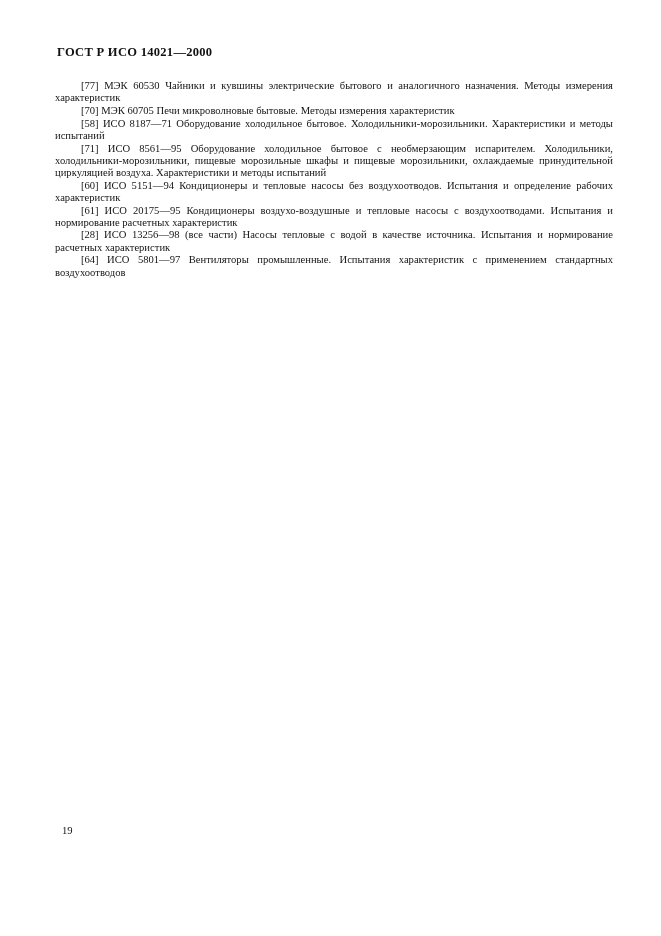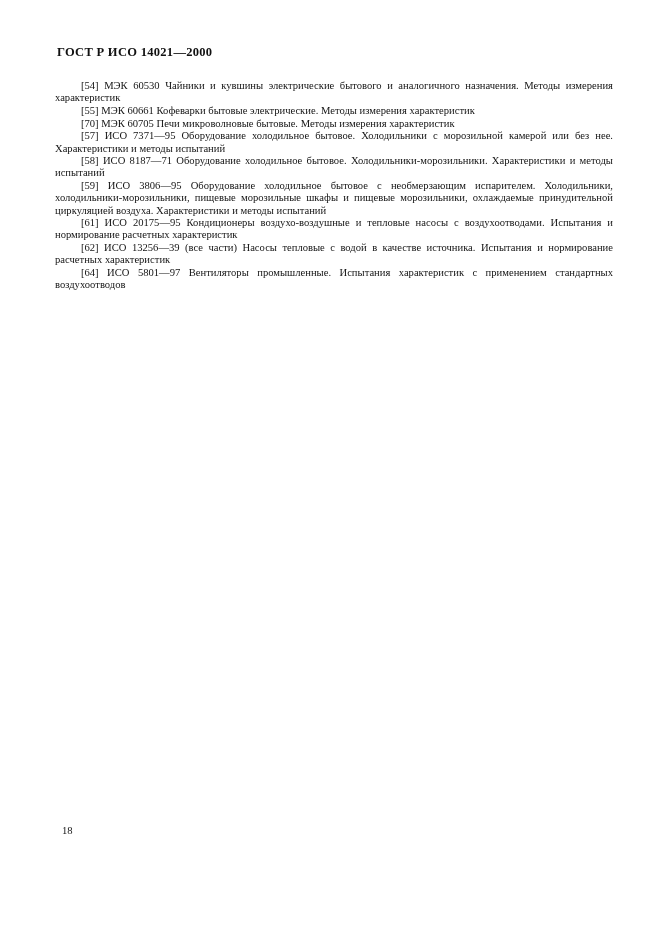--- a/index.html
+++ b/index.html
@@ -61,7 +61,7 @@
   <div class="header">ГОСТ Р ИСО 14021—2000</div>
 
   <div class="content">
-    <p class="ref-entry">[54]  МЭК 60530 Чайники и кувшины электрические бытового и аналогичного назначения. Методы измерения характеристик</p>
+    <p class="ref-entry">[77]  МЭК 60530 Чайники и кувшины электрические бытового и аналогичного назначения. Методы измерения характеристик</p>
     <p class="ref-entry">[55]  МЭК 60661  Кофеварки бытовые электрические. Методы измерения характеристик</p>
     <p class="ref-entry">[70]  МЭК 60705  Печи микроволновые бытовые. Методы измерения характеристик</p>
     <p class="ref-entry">[57]  ИСО 7371—95  Оборудование холодильное бытовое. Холодильники с морозильной камерой или без нее. Характеристики и методы испытаний</p>

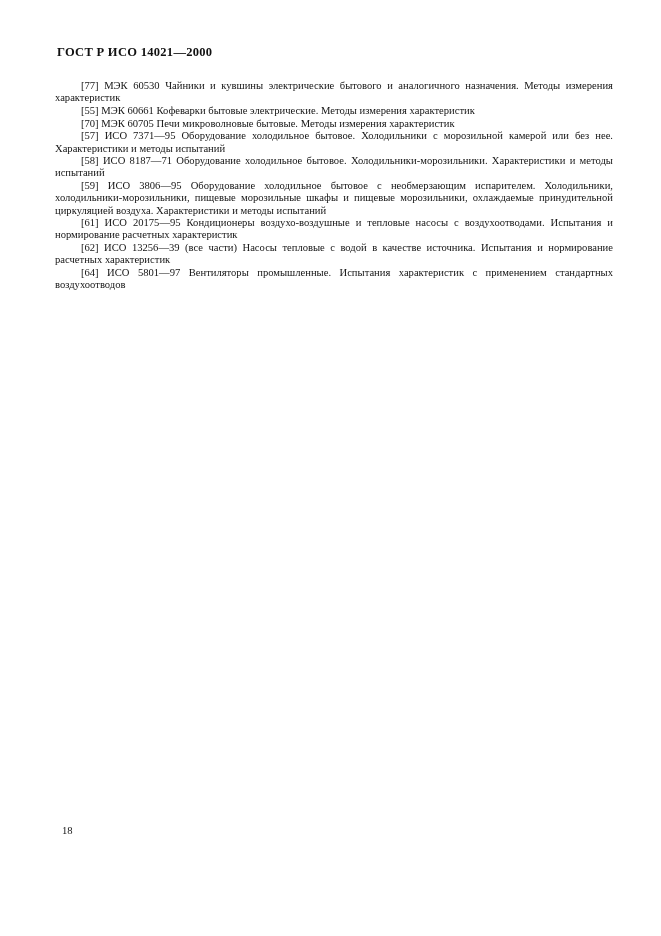--- a/index.html
+++ b/index.html
@@ -62,7 +62,6 @@
 
   <div class="content">
     <p class="ref-entry">[77]  МЭК 60530 Чайники и кувшины электрические бытового и аналогичного назначения. Методы измерения характеристик</p>
-    <p class="ref-entry">[55]  МЭК 60661  Кофеварки бытовые электрические. Методы измерения характеристик</p>
     <p class="ref-entry">[70]  МЭК 60705  Печи микроволновые бытовые. Методы измерения характеристик</p>
     <p class="ref-entry">[57]  ИСО 7371—95  Оборудование холодильное бытовое. Холодильники с морозильной камерой или без нее. Характеристики и методы испытаний</p>
     <p class="ref-entry">[58]  ИСО 8187—71  Оборудование холодильное бытовое. Холодильники-морозильники. Характеристики и методы испытаний</p>

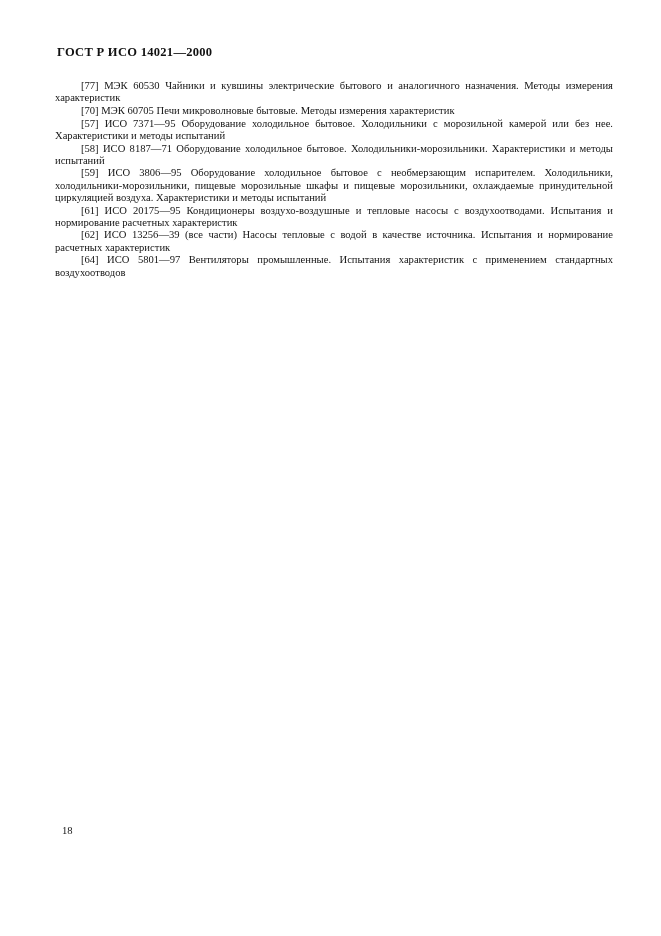--- a/index.html
+++ b/index.html
@@ -63,7 +63,6 @@
   <div class="content">
     <p class="ref-entry">[77]  МЭК 60530 Чайники и кувшины электрические бытового и аналогичного назначения. Методы измерения характеристик</p>
     <p class="ref-entry">[70]  МЭК 60705  Печи микроволновые бытовые. Методы измерения характеристик</p>
-    <p class="ref-entry">[57]  ИСО 7371—95  Оборудование холодильное бытовое. Холодильники с морозильной камерой или без нее. Характеристики и методы испытаний</p>
     <p class="ref-entry">[58]  ИСО 8187—71  Оборудование холодильное бытовое. Холодильники-морозильники. Характеристики и методы испытаний</p>
     <p class="ref-entry">[59]  ИСО 3806—95  Оборудование холодильное бытовое с необмерзающим испарителем. Холодильники, холодильники-морозильники, пищевые морозильные шкафы и пищевые морозильники, охлаждаемые принудительной циркуляцией воздуха. Характеристики и методы испытаний</p>
     <p class="ref-entry">[61]  ИСО 20175—95  Кондиционеры воздухо-воздушные и тепловые насосы с воздухоотводами. Испытания и нормирование расчетных характеристик</p>

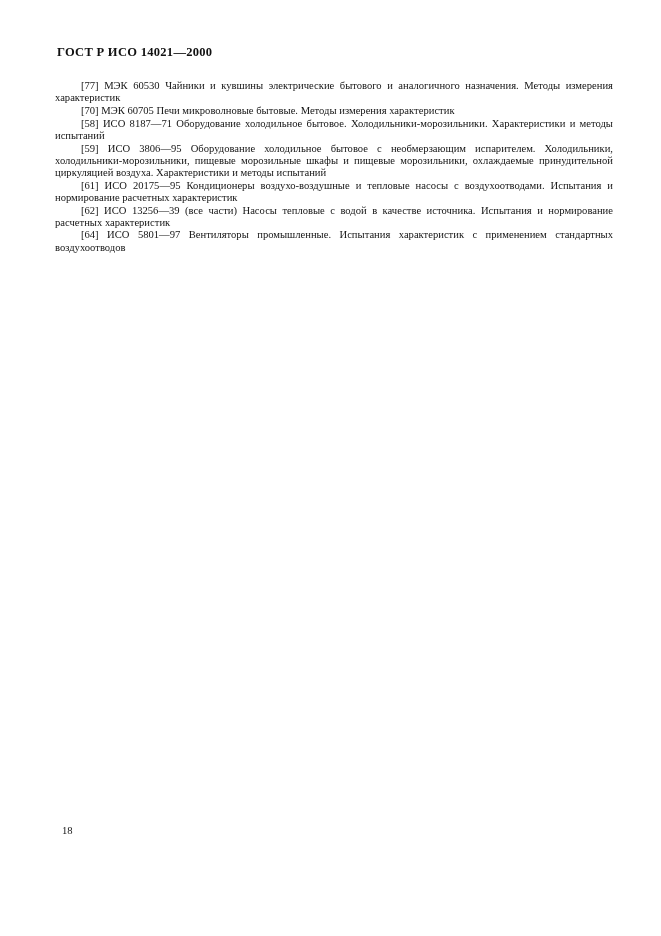--- a/index.html
+++ b/index.html
@@ -64,7 +64,7 @@
     <p class="ref-entry">[77]  МЭК 60530 Чайники и кувшины электрические бытового и аналогичного назначения. Методы измерения характеристик</p>
     <p class="ref-entry">[70]  МЭК 60705  Печи микроволновые бытовые. Методы измерения характеристик</p>
     <p class="ref-entry">[58]  ИСО 8187—71  Оборудование холодильное бытовое. Холодильники-морозильники. Характеристики и методы испытаний</p>
-    <p class="ref-entry">[59]  ИСО 3806—95  Оборудование холодильное бытовое с необмерзающим испарителем. Холодильники, холодильники-морозильники, пищевые морозильные шкафы и пищевые морозильники, охлаждаемые принудительной циркуляцией воздуха. Характеристики и методы испытаний</p>
+    <p class="ref-entry">[71]  ИСО 8561—95  Оборудование холодильное бытовое с необмерзающим испарителем. Холодильники, холодильники-морозильники, пищевые морозильные шкафы и пищевые морозильники, охлаждаемые принудительной циркуляцией воздуха. Характеристики и методы испытаний</p>
     <p class="ref-entry">[61]  ИСО 20175—95  Кондиционеры воздухо-воздушные и тепловые насосы с воздухоотводами. Испытания и нормирование расчетных характеристик</p>
     <p class="ref-entry">[62]  ИСО 13256—39 (все части)  Насосы тепловые с водой в качестве источника. Испытания и нормирование расчетных характеристик</p>
     <p class="ref-entry">[64]  ИСО 5801—97  Вентиляторы промышленные. Испытания характеристик с применением стандартных воздухоотводов</p>

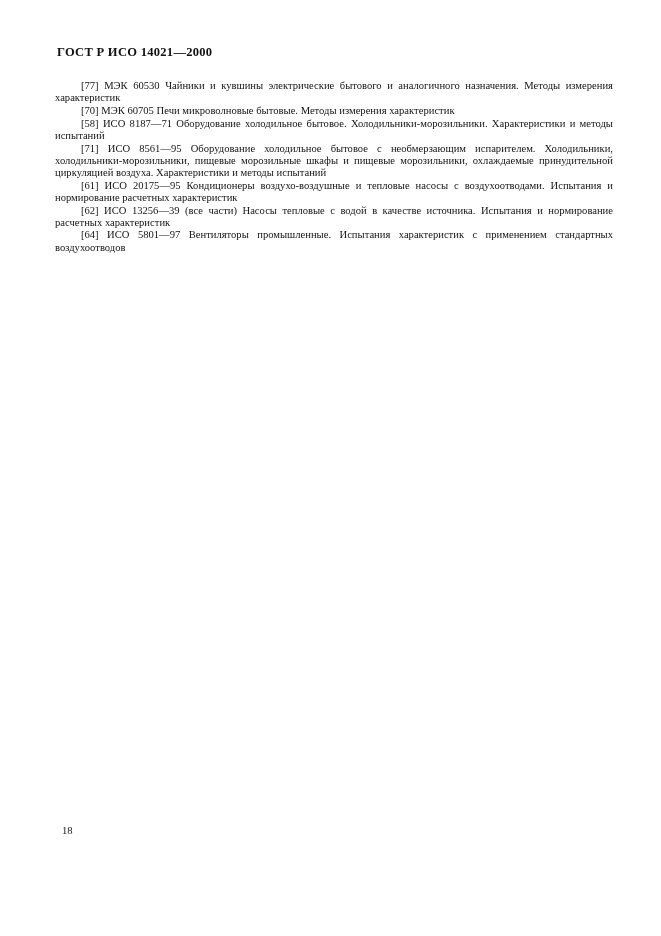--- a/index.html
+++ b/index.html
@@ -65,6 +65,7 @@
     <p class="ref-entry">[70]  МЭК 60705  Печи микроволновые бытовые. Методы измерения характеристик</p>
     <p class="ref-entry">[58]  ИСО 8187—71  Оборудование холодильное бытовое. Холодильники-морозильники. Характеристики и методы испытаний</p>
     <p class="ref-entry">[71]  ИСО 8561—95  Оборудование холодильное бытовое с необмерзающим испарителем. Холодильники, холодильники-морозильники, пищевые морозильные шкафы и пищевые морозильники, охлаждаемые принудительной циркуляцией воздуха. Характеристики и методы испытаний</p>
+    <p class="ref-entry">[60]  ИСО 5151—94  Кондиционеры и тепловые насосы без воздухоотводов. Испытания и определение рабочих характеристик</p>
     <p class="ref-entry">[61]  ИСО 20175—95  Кондиционеры воздухо-воздушные и тепловые насосы с воздухоотводами. Испытания и нормирование расчетных характеристик</p>
     <p class="ref-entry">[62]  ИСО 13256—39 (все части)  Насосы тепловые с водой в качестве источника. Испытания и нормирование расчетных характеристик</p>
     <p class="ref-entry">[64]  ИСО 5801—97  Вентиляторы промышленные. Испытания характеристик с применением стандартных воздухоотводов</p>

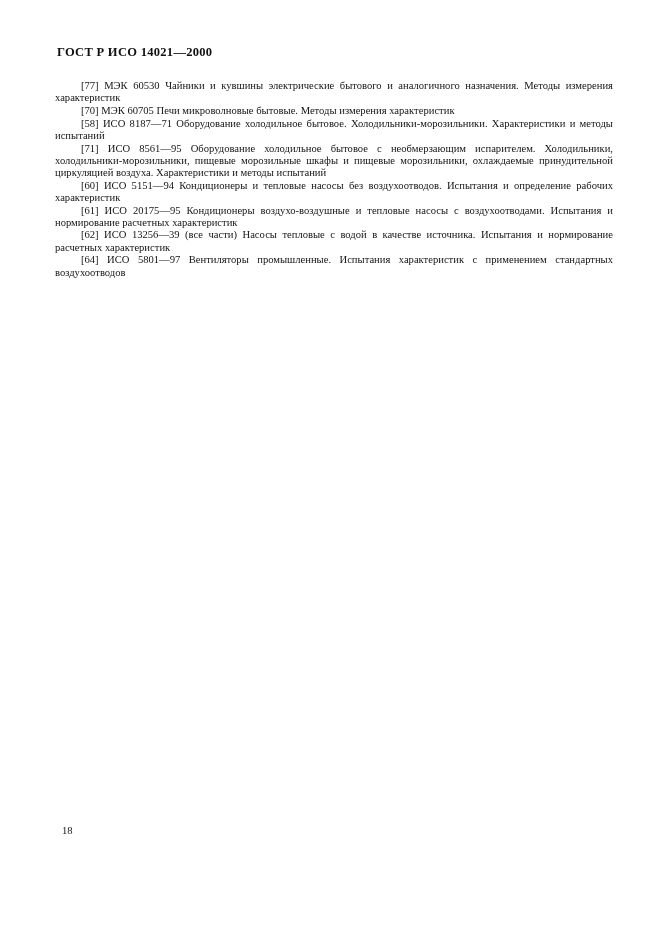--- a/index.html
+++ b/index.html
@@ -67,7 +67,7 @@
     <p class="ref-entry">[71]  ИСО 8561—95  Оборудование холодильное бытовое с необмерзающим испарителем. Холодильники, холодильники-морозильники, пищевые морозильные шкафы и пищевые морозильники, охлаждаемые принудительной циркуляцией воздуха. Характеристики и методы испытаний</p>
     <p class="ref-entry">[60]  ИСО 5151—94  Кондиционеры и тепловые насосы без воздухоотводов. Испытания и определение рабочих характеристик</p>
     <p class="ref-entry">[61]  ИСО 20175—95  Кондиционеры воздухо-воздушные и тепловые насосы с воздухоотводами. Испытания и нормирование расчетных характеристик</p>
-    <p class="ref-entry">[62]  ИСО 13256—39 (все части)  Насосы тепловые с водой в качестве источника. Испытания и нормирование расчетных характеристик</p>
+    <p class="ref-entry">[28]  ИСО 13256—98 (все части)  Насосы тепловые с водой в качестве источника. Испытания и нормирование расчетных характеристик</p>
     <p class="ref-entry">[64]  ИСО 5801—97  Вентиляторы промышленные. Испытания характеристик с применением стандартных воздухоотводов</p>
   </div>
 

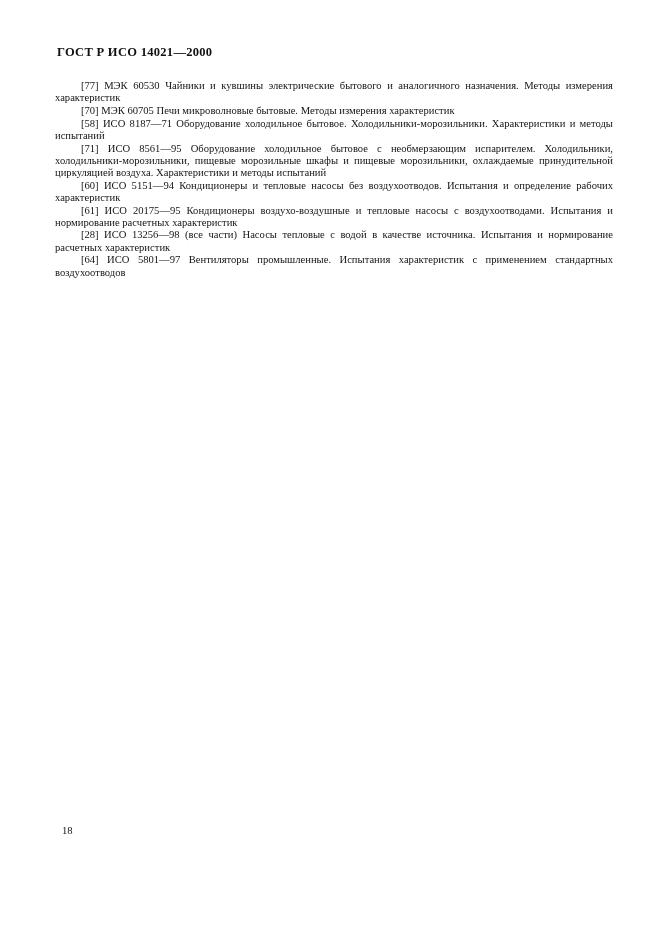--- a/index.html
+++ b/index.html
@@ -71,7 +71,7 @@
     <p class="ref-entry">[64]  ИСО 5801—97  Вентиляторы промышленные. Испытания характеристик с применением стандартных воздухоотводов</p>
   </div>
 
-  <div class="page-number">18</div>
+  <div class="page-number">19</div>
 
 </div>
 

